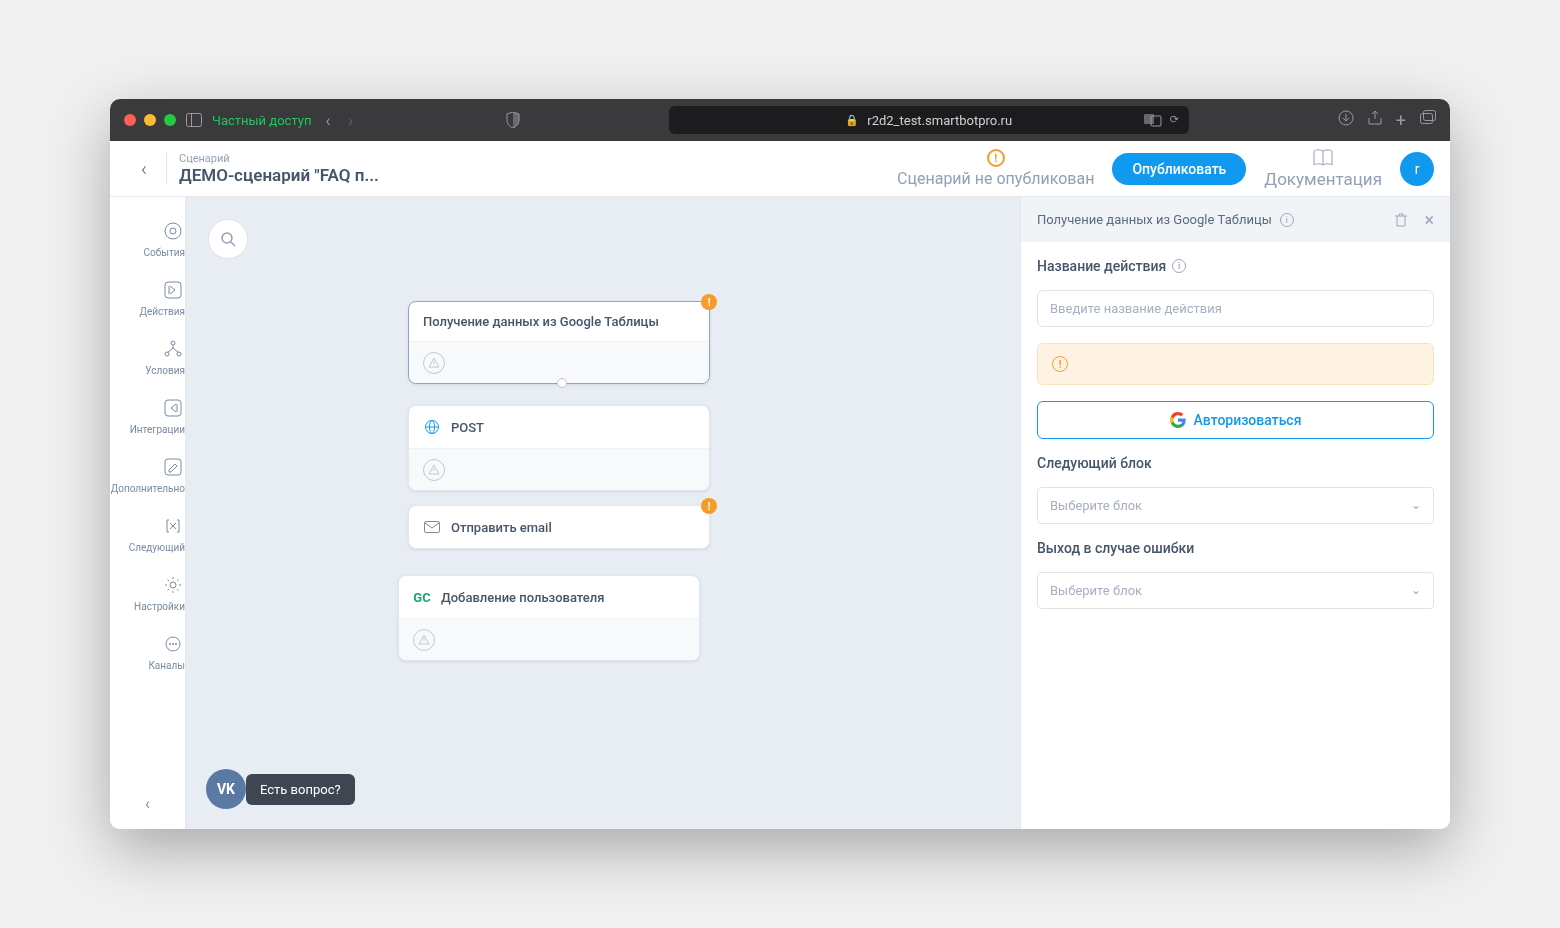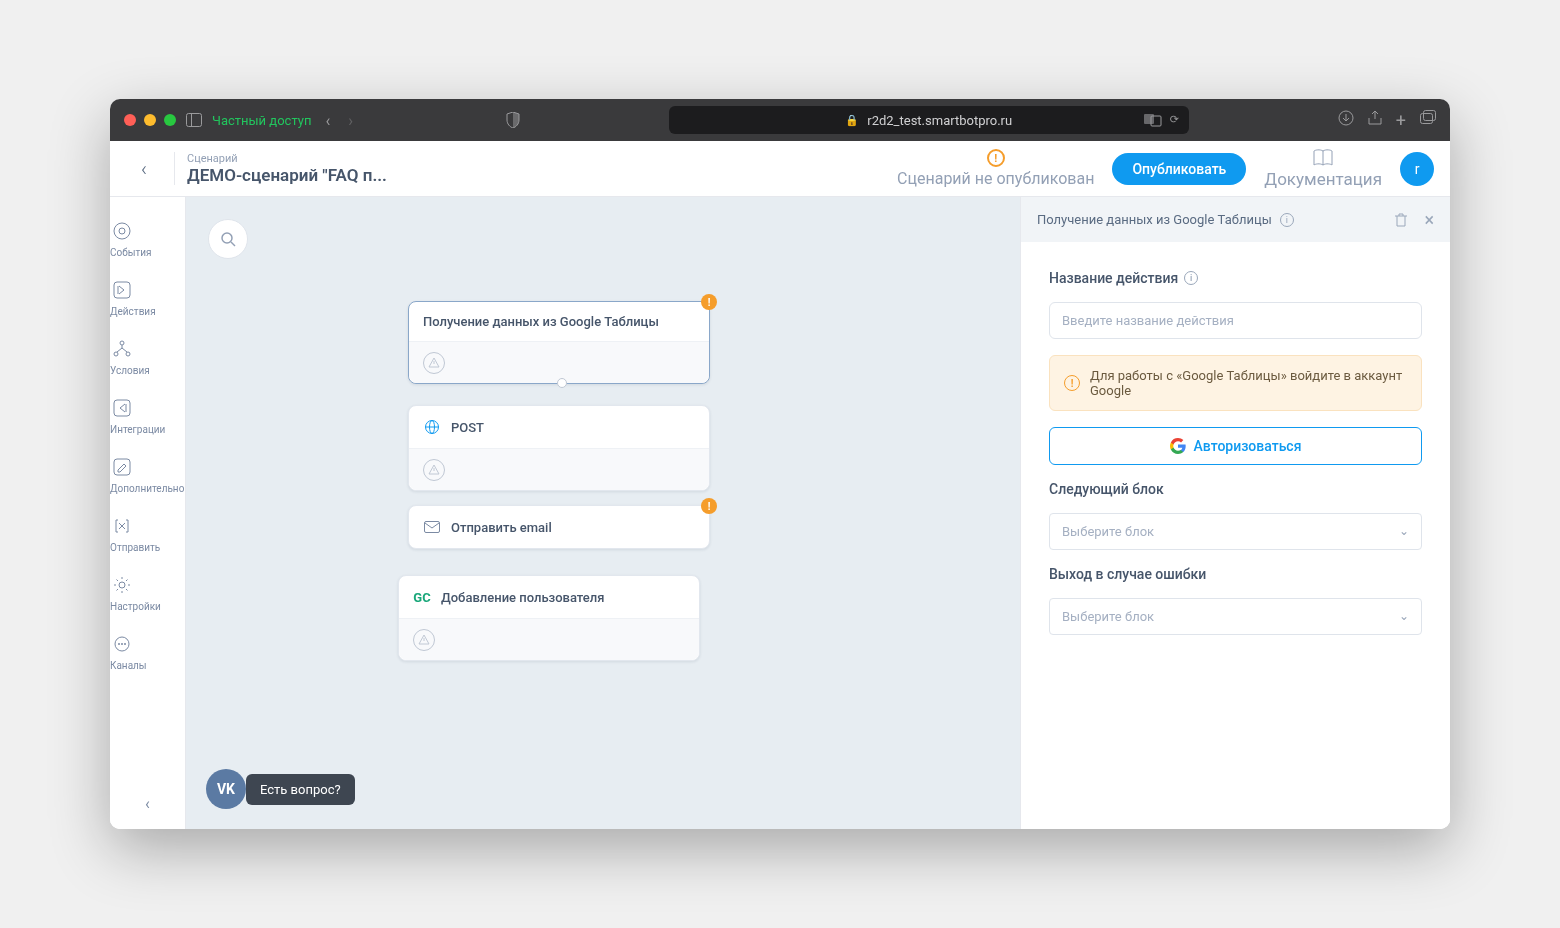--- a/index.html
+++ b/index.html
@@ -19,7 +19,7 @@
 .app{flex:1;display:flex;flex-direction:column;background:#fff}
 .top-bar{height:56px;border-bottom:1px solid #e6e8ed;display:flex;align-items:center;padding:0 16px}
 .back-chevron{width:36px;height:36px;display:flex;align-items:center;justify-content:center;color:#5a6b82;font-size:20px;font-weight:300}
-.breadcrumb{margin-left:12px;padding-left:12px;border-left:1px solid #e6e8ed}
+.breadcrumb{margin-left:4px;padding-left:12px;border-left:1px solid #e6e8ed}
 .bc-top{font-size:11px;color:#93a0b5}
 .bc-title{font-size:17px;font-weight:600;color:#46556a}
 .top-right{margin-left:auto;display:flex;align-items:center;gap:18px}

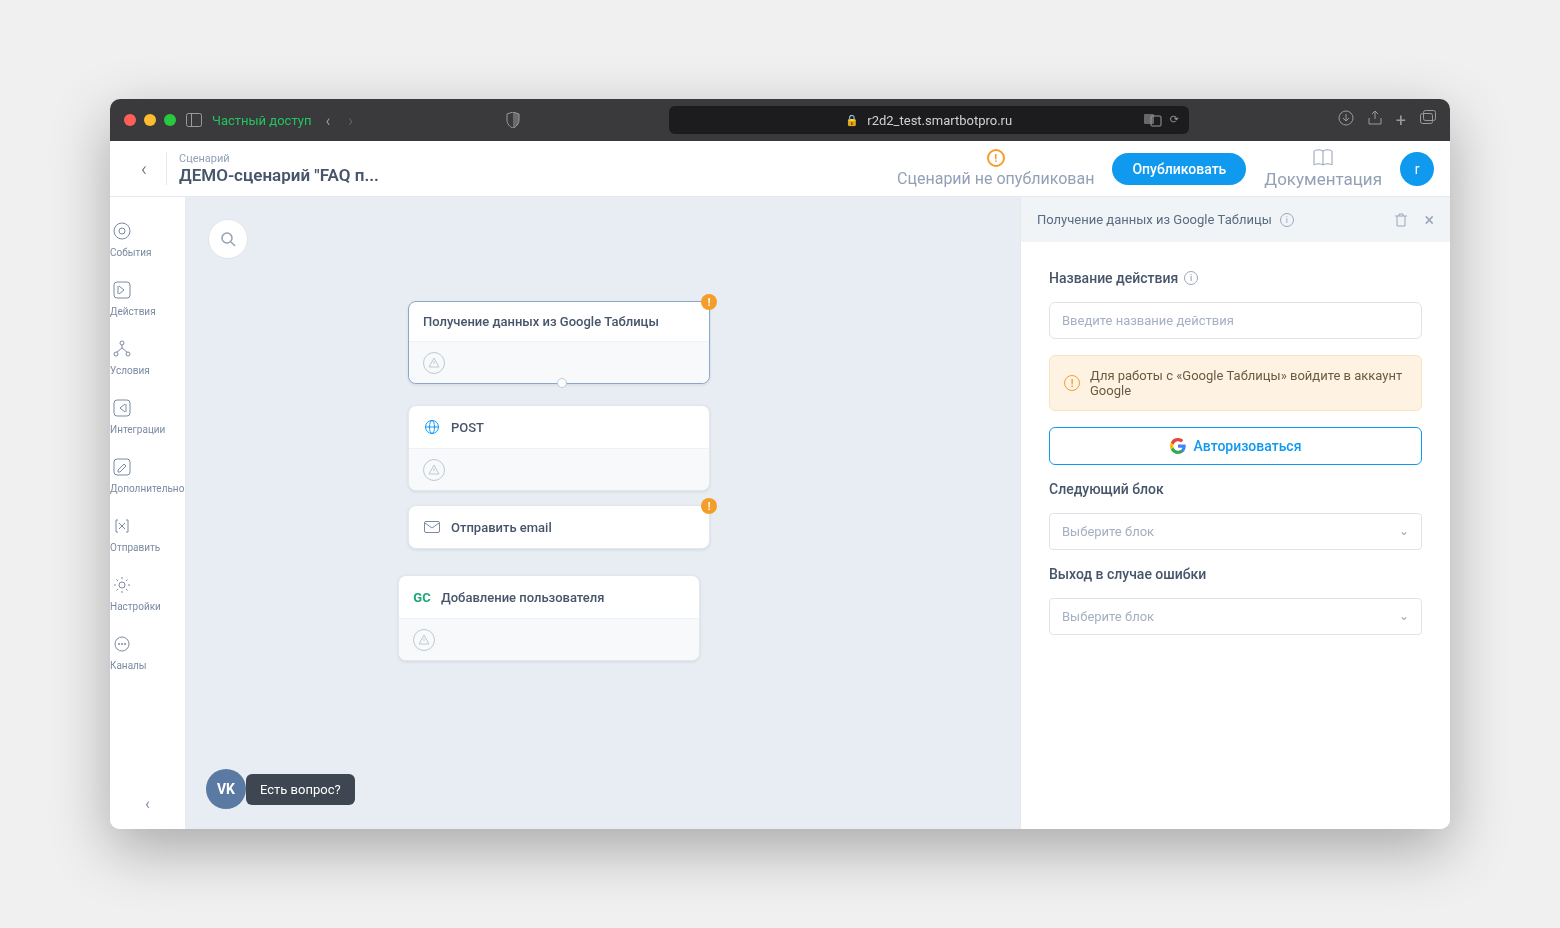--- a/index.html
+++ b/index.html
@@ -33,7 +33,7 @@
 .avatar{width:34px;height:34px;border-radius:50%;background:#0f9af0;color:#fff;display:flex;align-items:center;justify-content:center;font-size:14px}
 .main{flex:1;display:flex;overflow:hidden}
 .sidebar{width:76px;background:#fff;border-right:1px solid #e6e8ed;display:flex;flex-direction:column;align-items:center;padding:16px 0;gap:8px;position:relative}
-.side-item{display:flex;flex-direction:column;align-items:flex-start;gap:4px;padding:6px 0;width:100%;cursor:pointer}
+.side-item{display:flex;flex-direction:column;align-items:flex-end;gap:4px;padding:6px 0;width:100%;cursor:pointer}
 .side-icon{width:24px;height:24px;display:flex;align-items:center;justify-content:center;color:#7b8aa3}
 .side-label{font-size:10px;color:#7b8aa3}
 .side-collapse{margin-top:auto;color:#7b8aa3;font-size:16px}

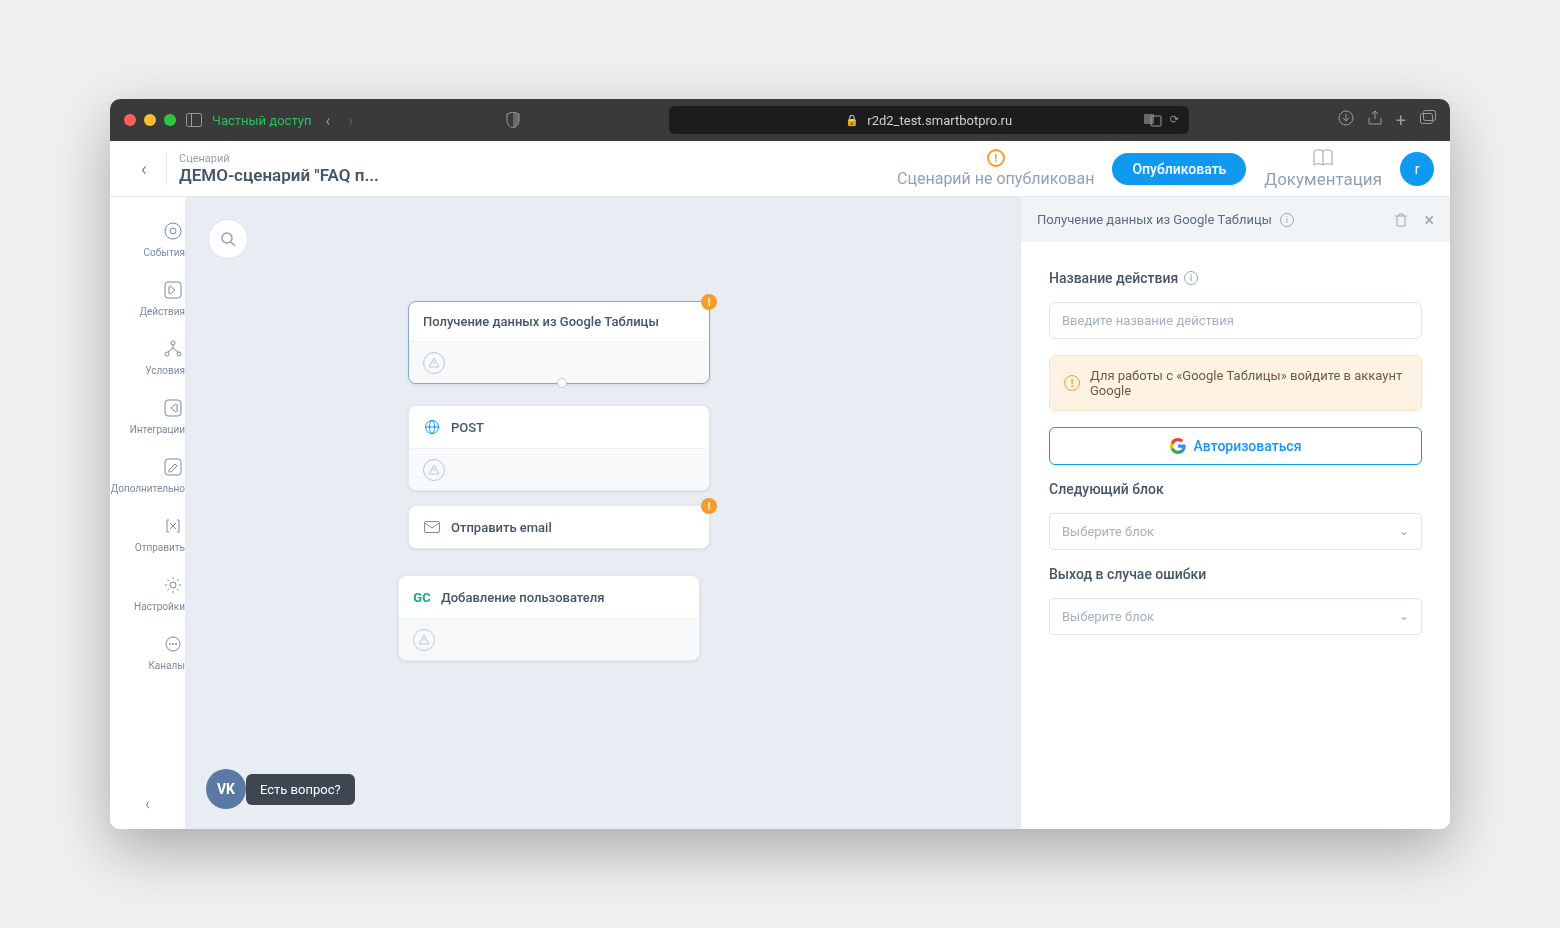--- a/index.html
+++ b/index.html
@@ -52,7 +52,7 @@
 .panel-header .spacer{flex:1}
 .panel-hicon{color:#9aa7ba;cursor:pointer}
 .info-circle{width:14px;height:14px;border:1px solid #9aa7ba;border-radius:50%;display:inline-flex;align-items:center;justify-content:center;font-size:9px;color:#9aa7ba}
-.panel-body{padding:28px;display:flex;flex-direction:column;gap:16px}
+.panel-body{padding:16px;display:flex;flex-direction:column;gap:16px}
 .field-label{font-size:14px;color:#46556a;font-weight:500;display:flex;align-items:center;gap:6px}
 .text-input{width:100%;border:1px solid #dfe4eb;border-radius:6px;padding:10px 12px;font-size:13px;color:#46556a}
 .text-input::placeholder{color:#a5b0c2}

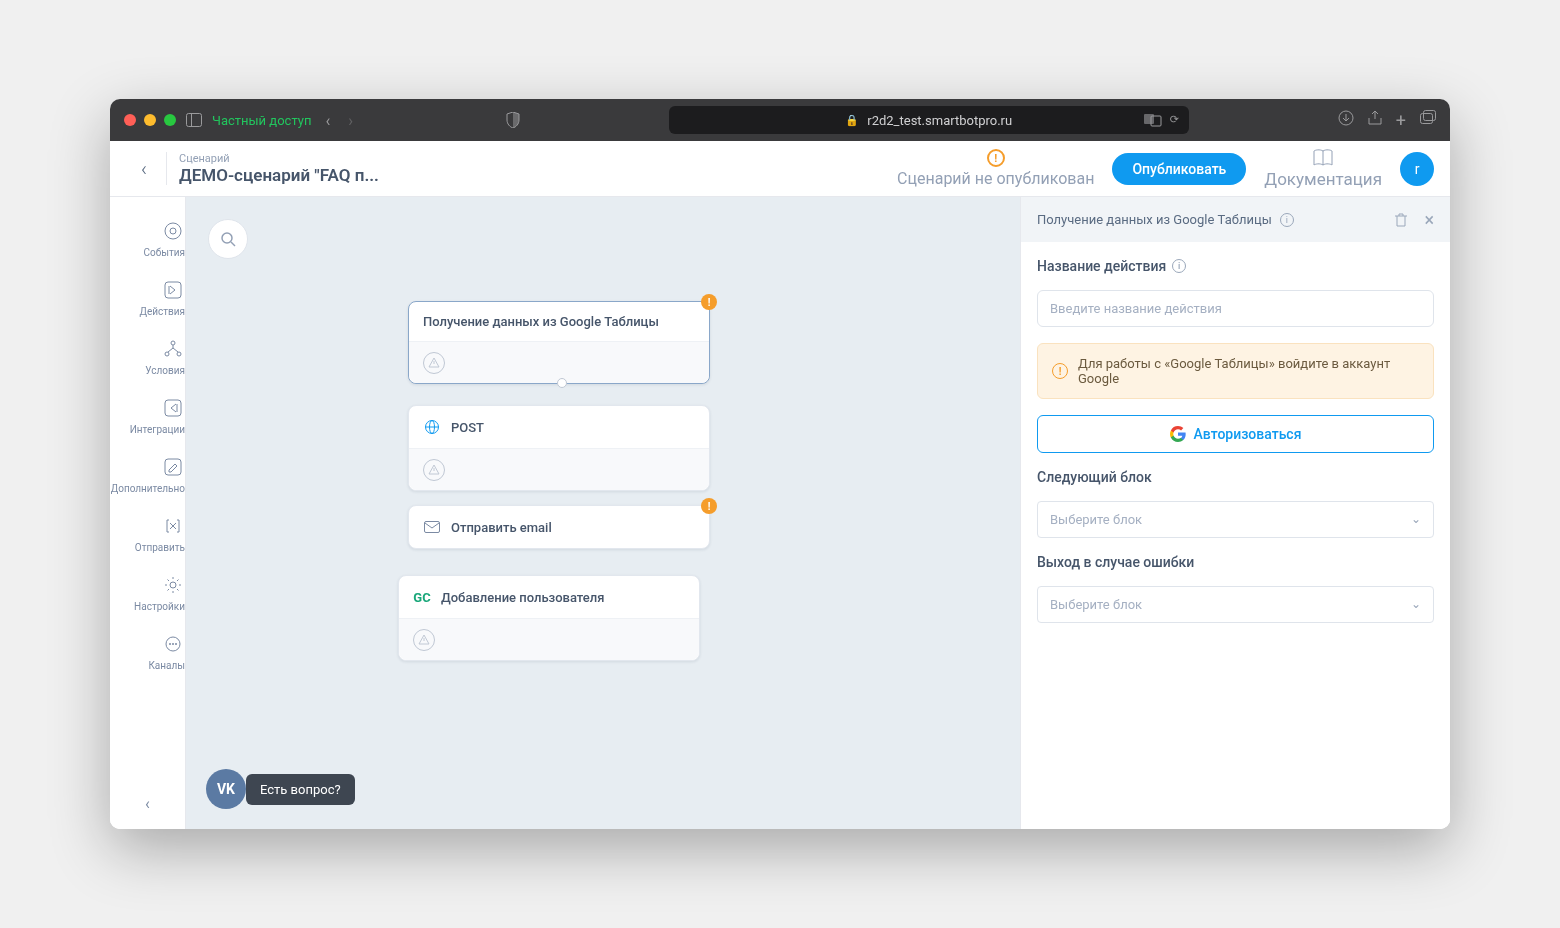--- a/index.html
+++ b/index.html
@@ -332,7 +332,6 @@
 
           <div class="alert-box">
             <div class="alert-icon">!</div>
-            <span>Для работы с «Google Таблицы» войдите в аккаунт Google</span>
           </div>
 
           <button class="auth-btn">

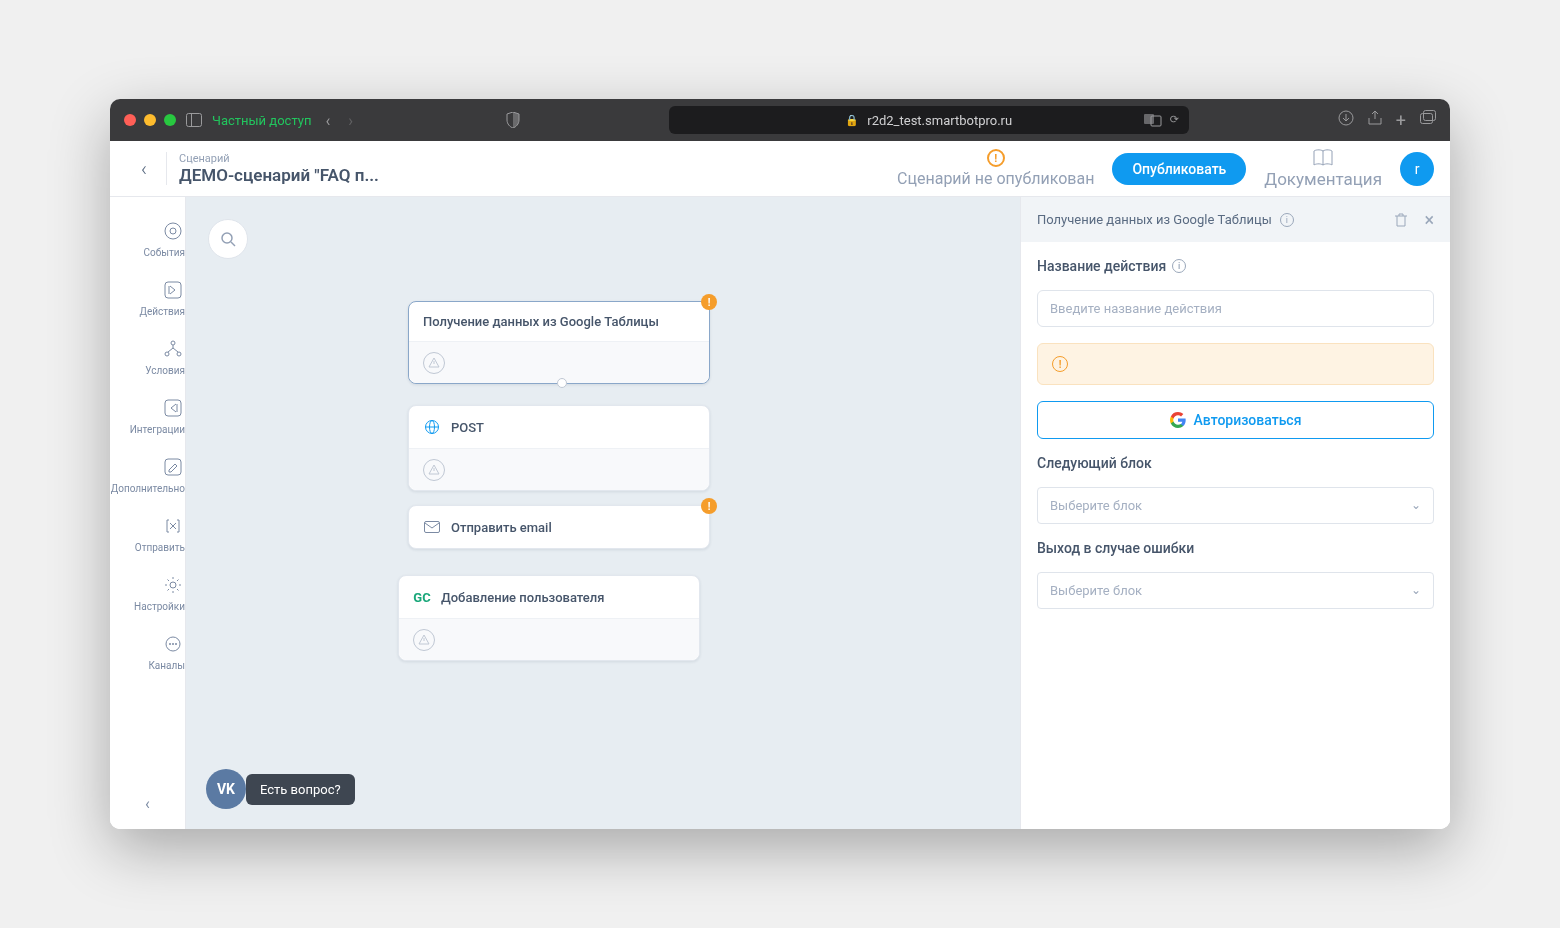--- a/index.html
+++ b/index.html
@@ -207,7 +207,7 @@
                 <path d="M5 3 L3 3 L3 15 L5 15 M13 3 L15 3 L15 15 L13 15 M6 6 L12 12 M12 6 L6 12" fill="none" stroke="currentColor"></path>
               </svg>
             </div>
-          <div class="side-label">Отправить</div>
+          <div class="side-label">Следующий</div>
         </div>
         <div class="side-item">
           <div class="side-icon">

